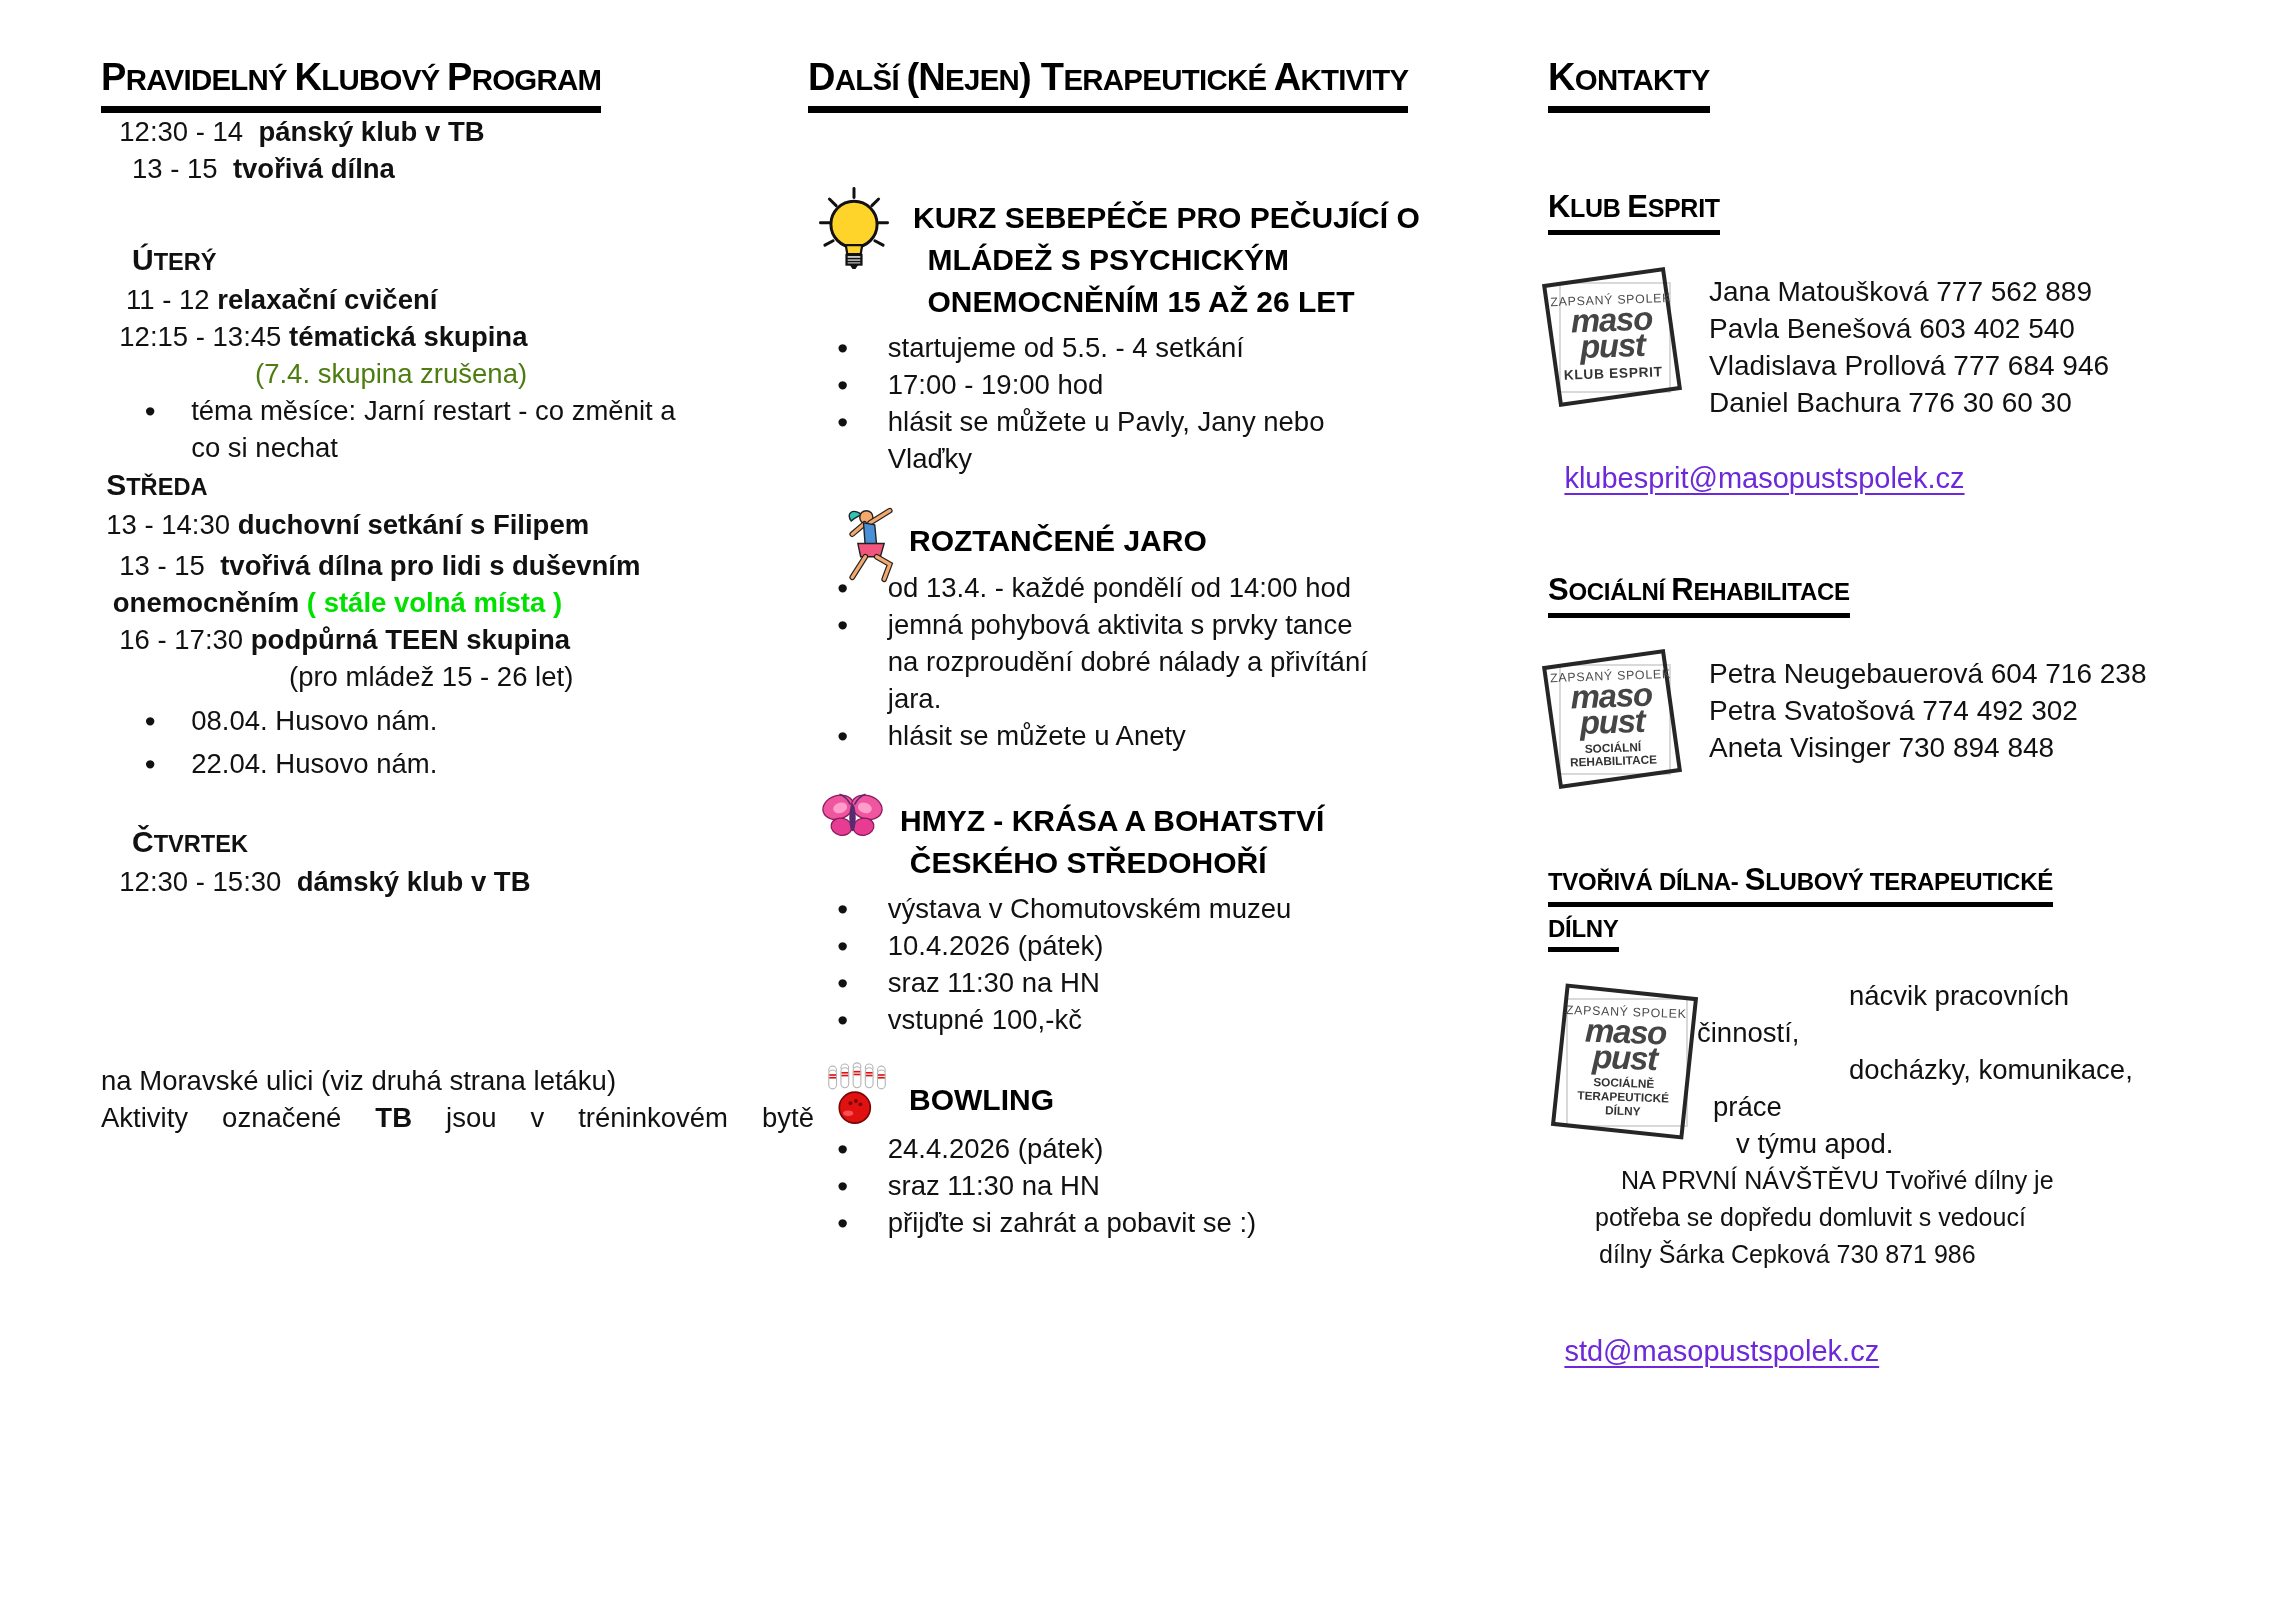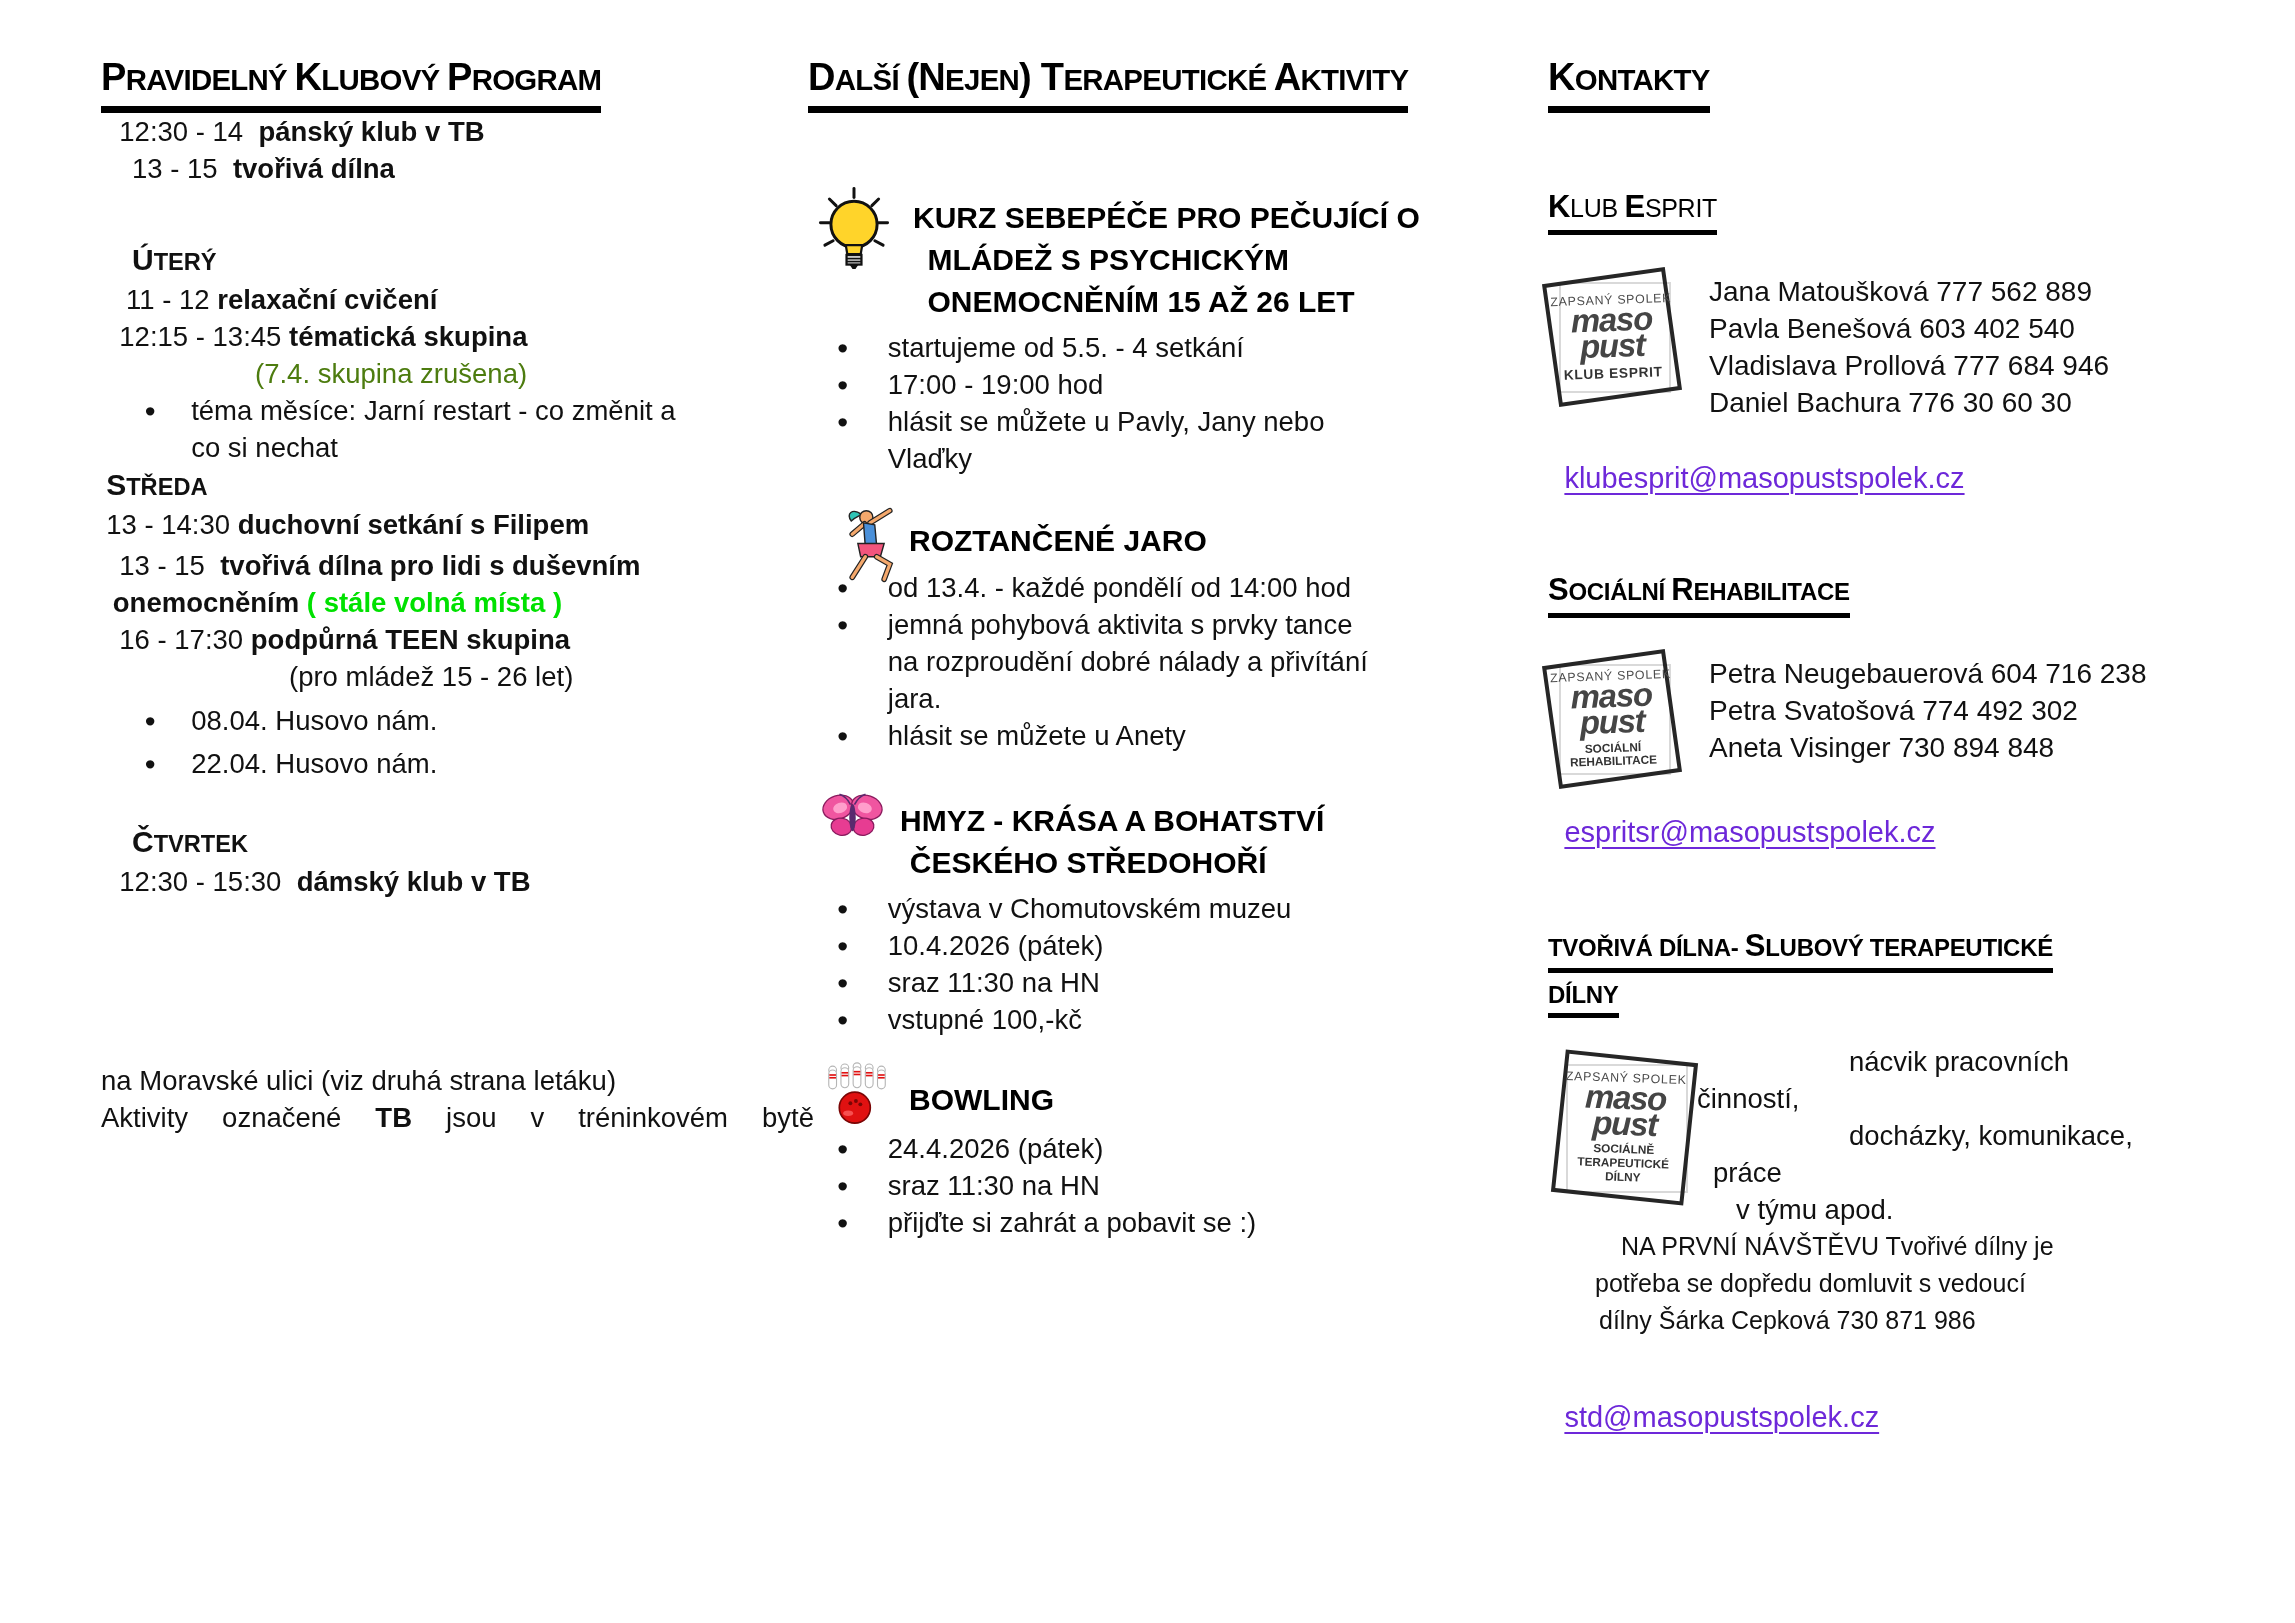--- a/index.html
+++ b/index.html
@@ -19,7 +19,7 @@
   .hs{font-size:29.4px;font-weight:bold;color:#000;}
   .usub{display:inline-block;border-bottom:5.2px solid #000;padding-bottom:5.2px;letter-spacing:-0.3px;}
   .kc{font-size:31px;font-weight:bold;color:#000;}
-  .ks{font-size:25px;font-weight:normal;color:#000;}
+  .ks{font-size:25px;font-weight:bold;color:#000;}
   .kc2{font-size:31px;font-weight:bold;color:#000;}
   .ks2{font-size:24px;font-weight:bold;color:#000;}
 

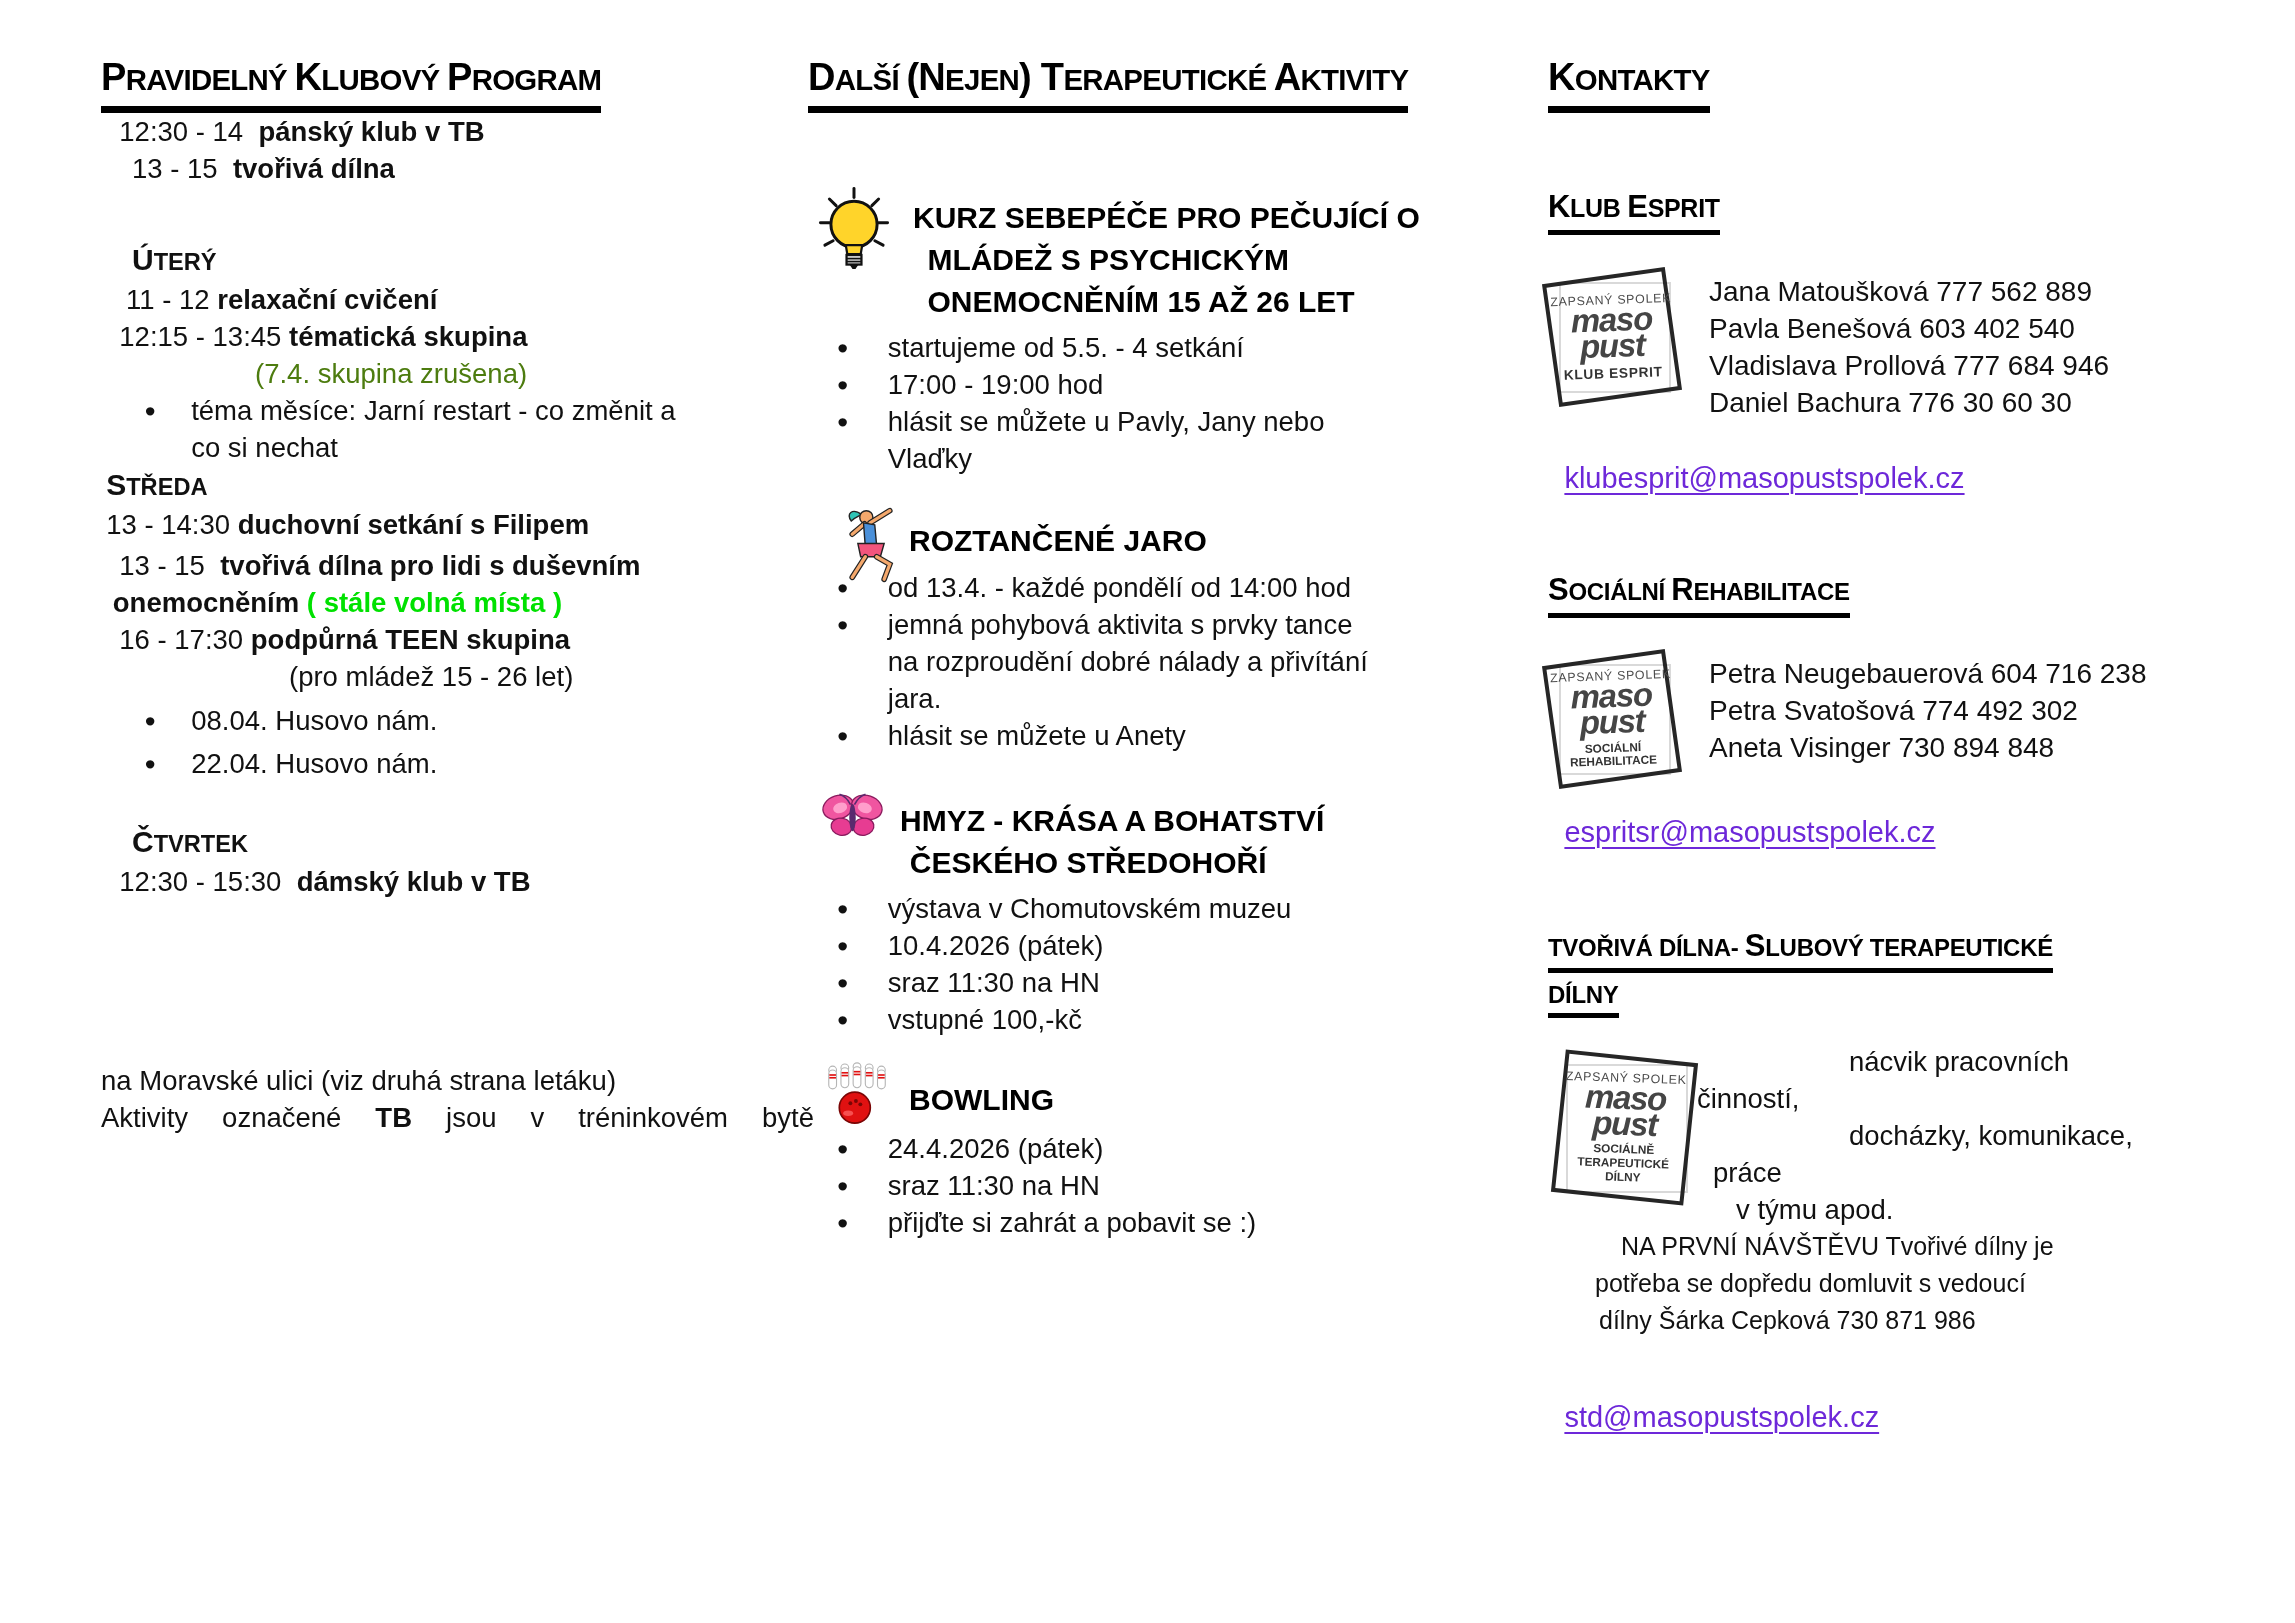--- a/index.html
+++ b/index.html
@@ -302,7 +302,6 @@
           <div data-bind="col3.rehab.c3">Aneta Visinger 730 894 848</div>
         </div>
       </div>
-      <div class="linkline" style="margin-top:33px;"><a class="mail" data-bind="col3.rehab.link">espritsr@masopustspolek.cz</a></div>
     </div>
 
     <div style="margin-top:79px;">

